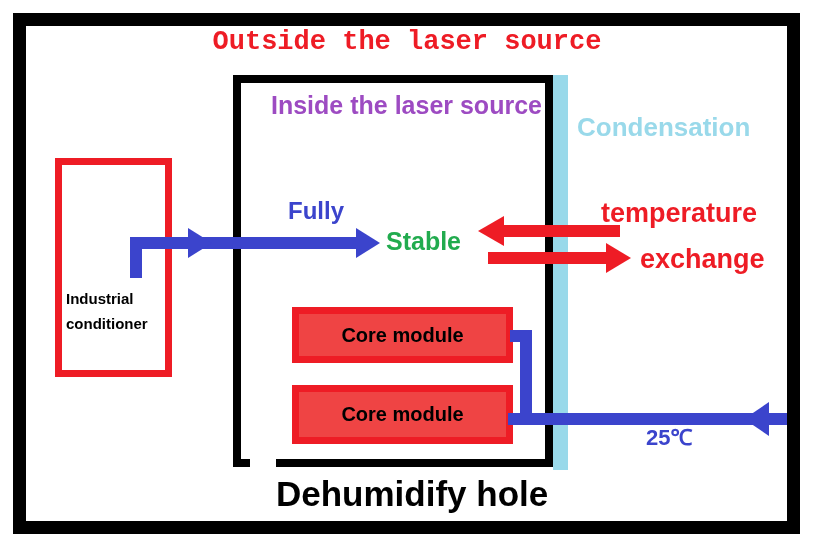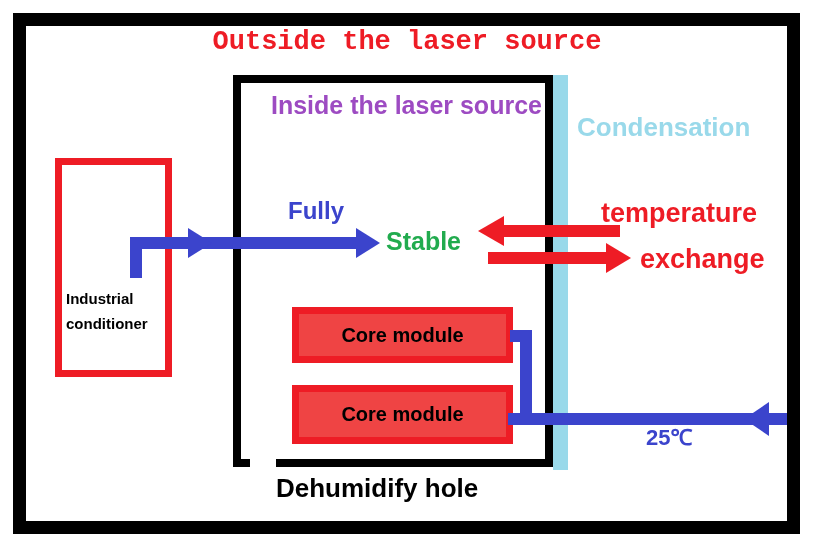--- a/index.html
+++ b/index.html
@@ -49,7 +49,7 @@
   .exch-lbl { left: 640px; top: 244px; font-size: 27px; color: var(--red); }
   .coolant-lbl { left: 594px; top: 387px; font-size: 26px; color: var(--blue); }
   .coolant-temp-lbl { left: 598px; top: 425px; font-size: 22px; color: var(--blue); margin-left: 48px; }
-  .dehum-lbl { left: 276px; top: 474px; font-size: 26px; color: #000; }
+  .dehum-lbl { left: 276px; top: 474px; font-size: 35px; color: #000; }
   .ac-lbl { left: 66px; top: 286px; font-size: 15px; line-height: 25px; color: #000; }
   .ac-lbl span { display: block; }
   

